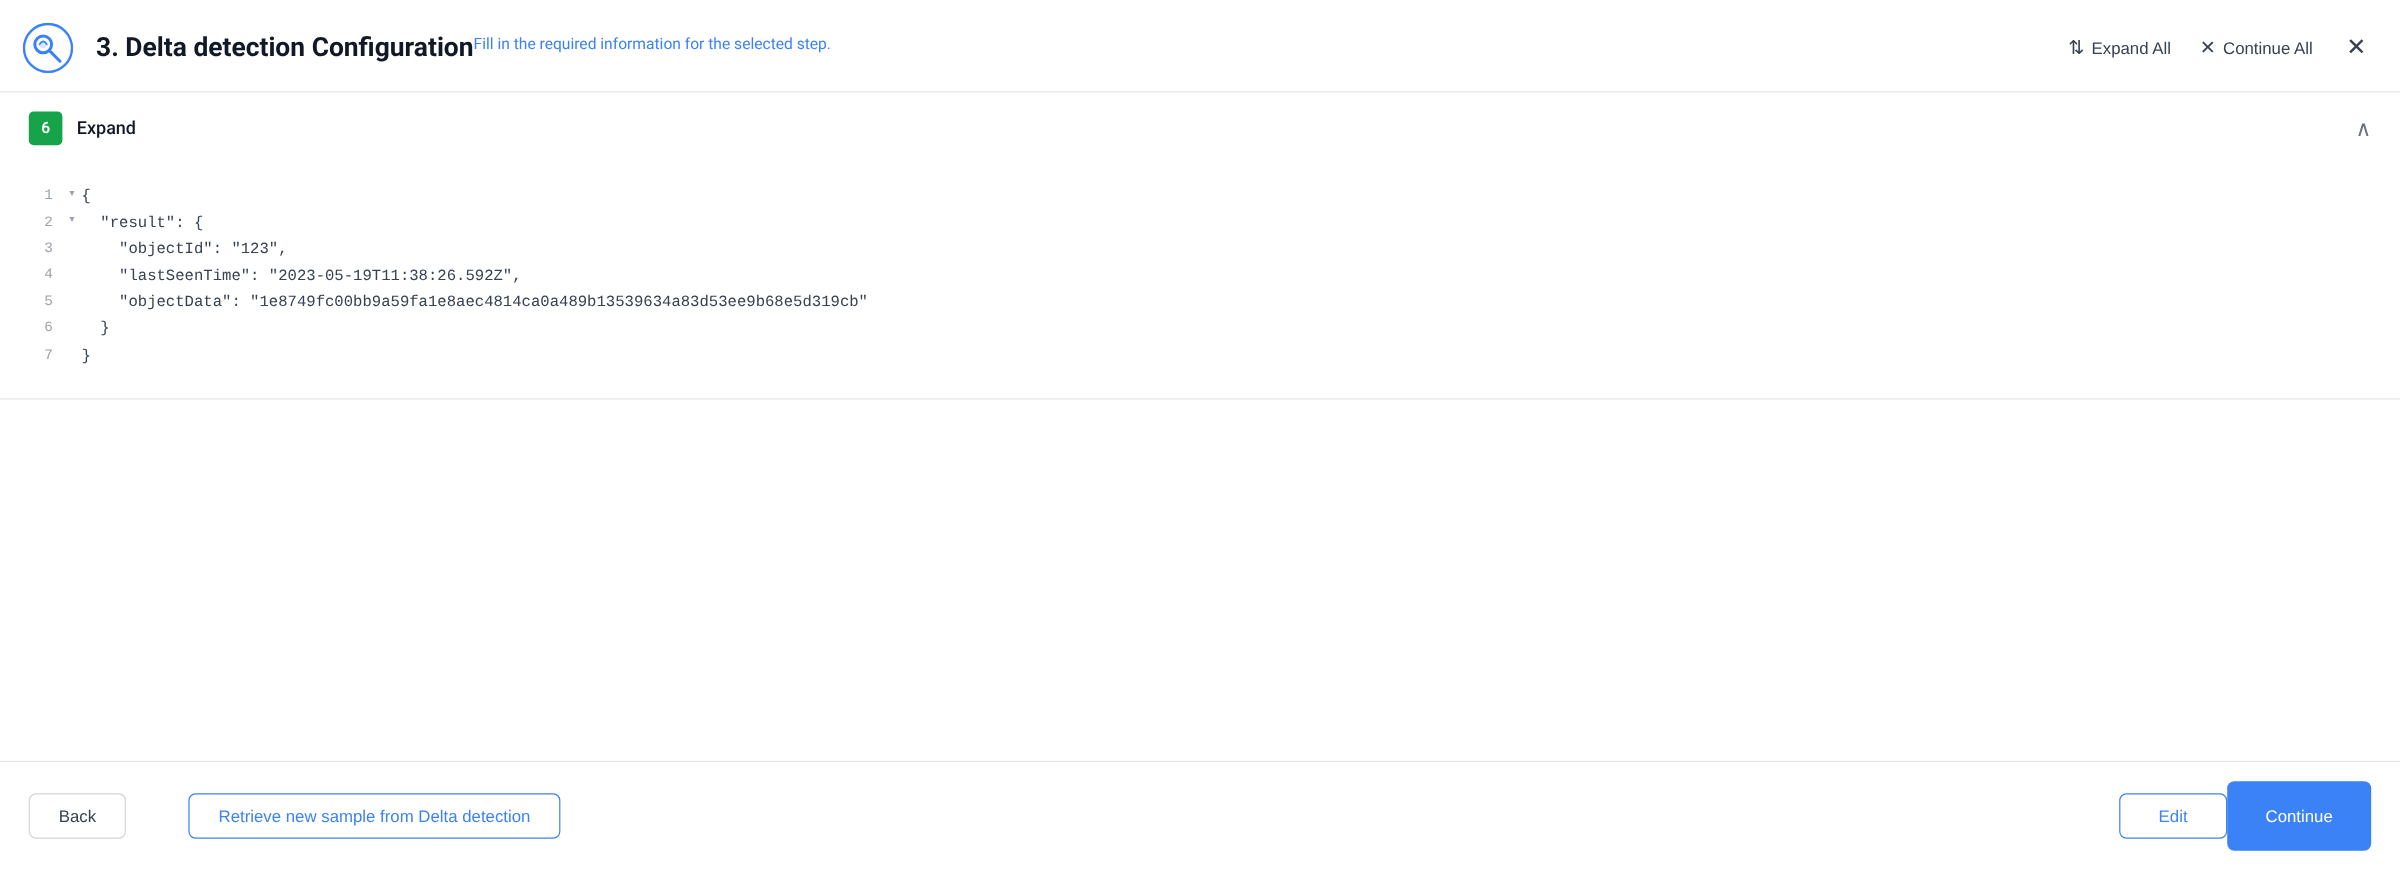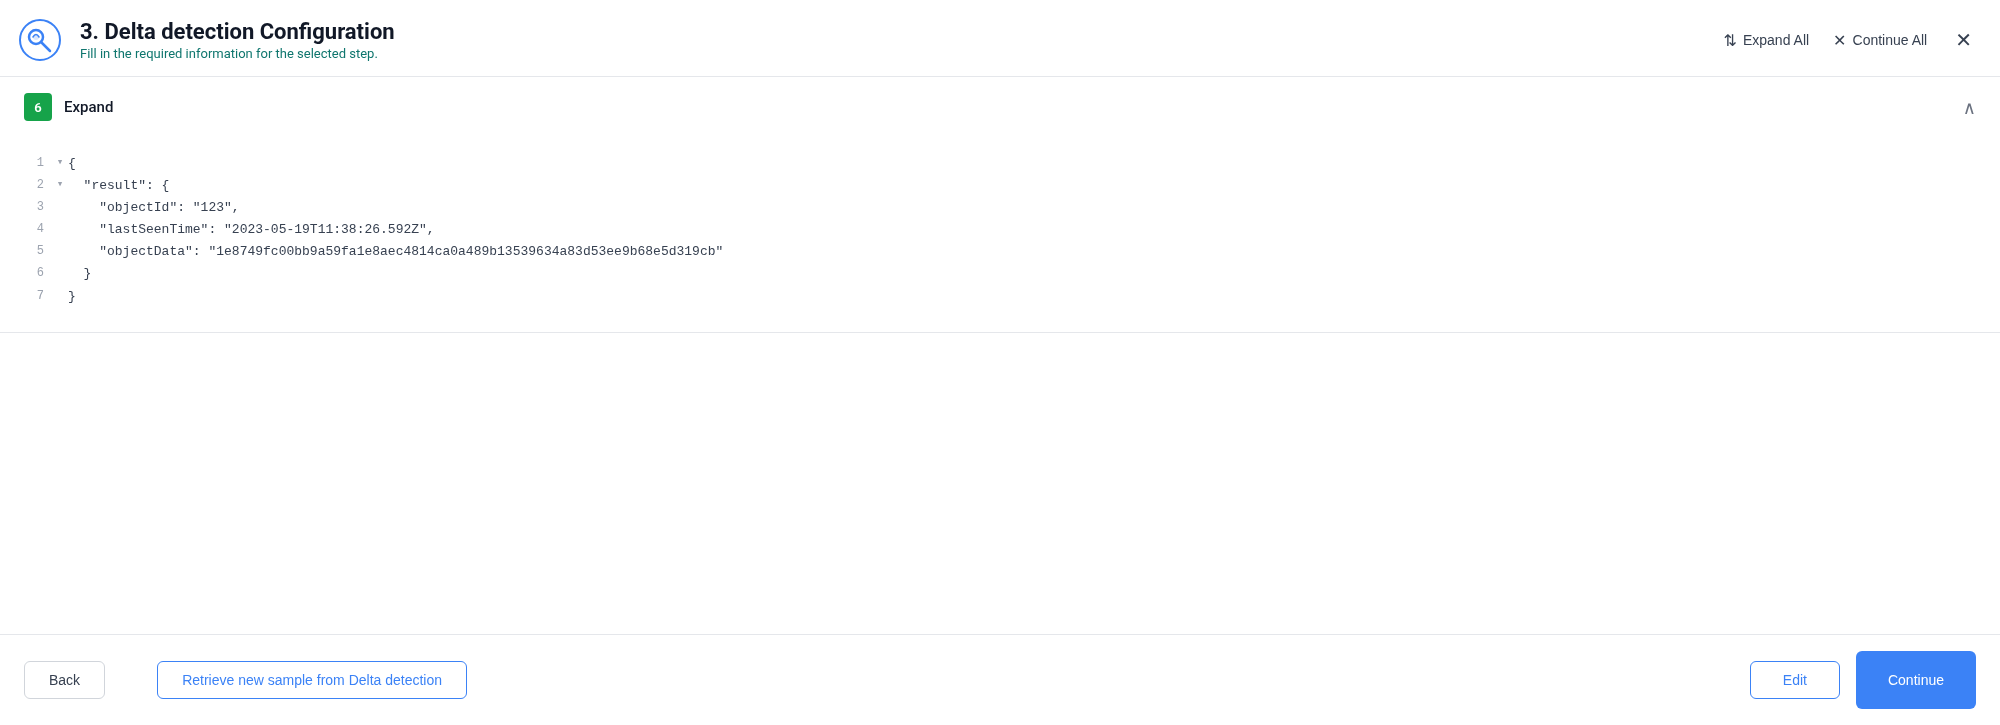--- a/index.html
+++ b/index.html
@@ -49,7 +49,6 @@
 
     .header-text-block {
       display: flex;
-      flex-direction: column;
     }
 
     .header-title {

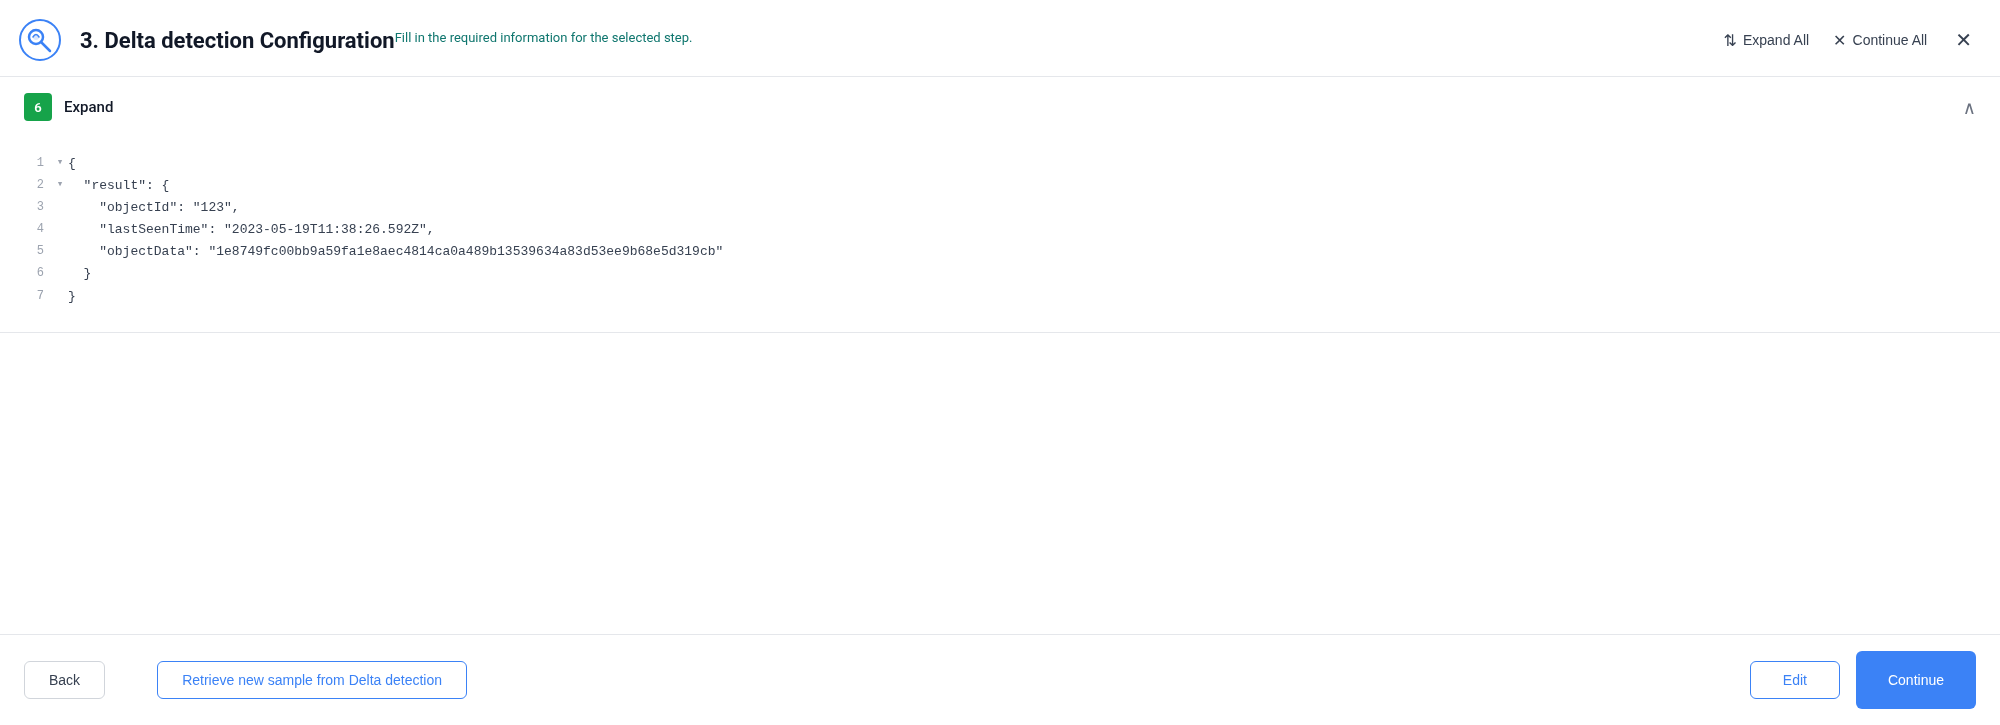--- a/index.html
+++ b/index.html
@@ -59,7 +59,7 @@
 
     .header-subtitle {
       font-size: 13px;
-      color: #0f766e;
+      color: #3b82f6;
       margin-top: 2px;
     }
 

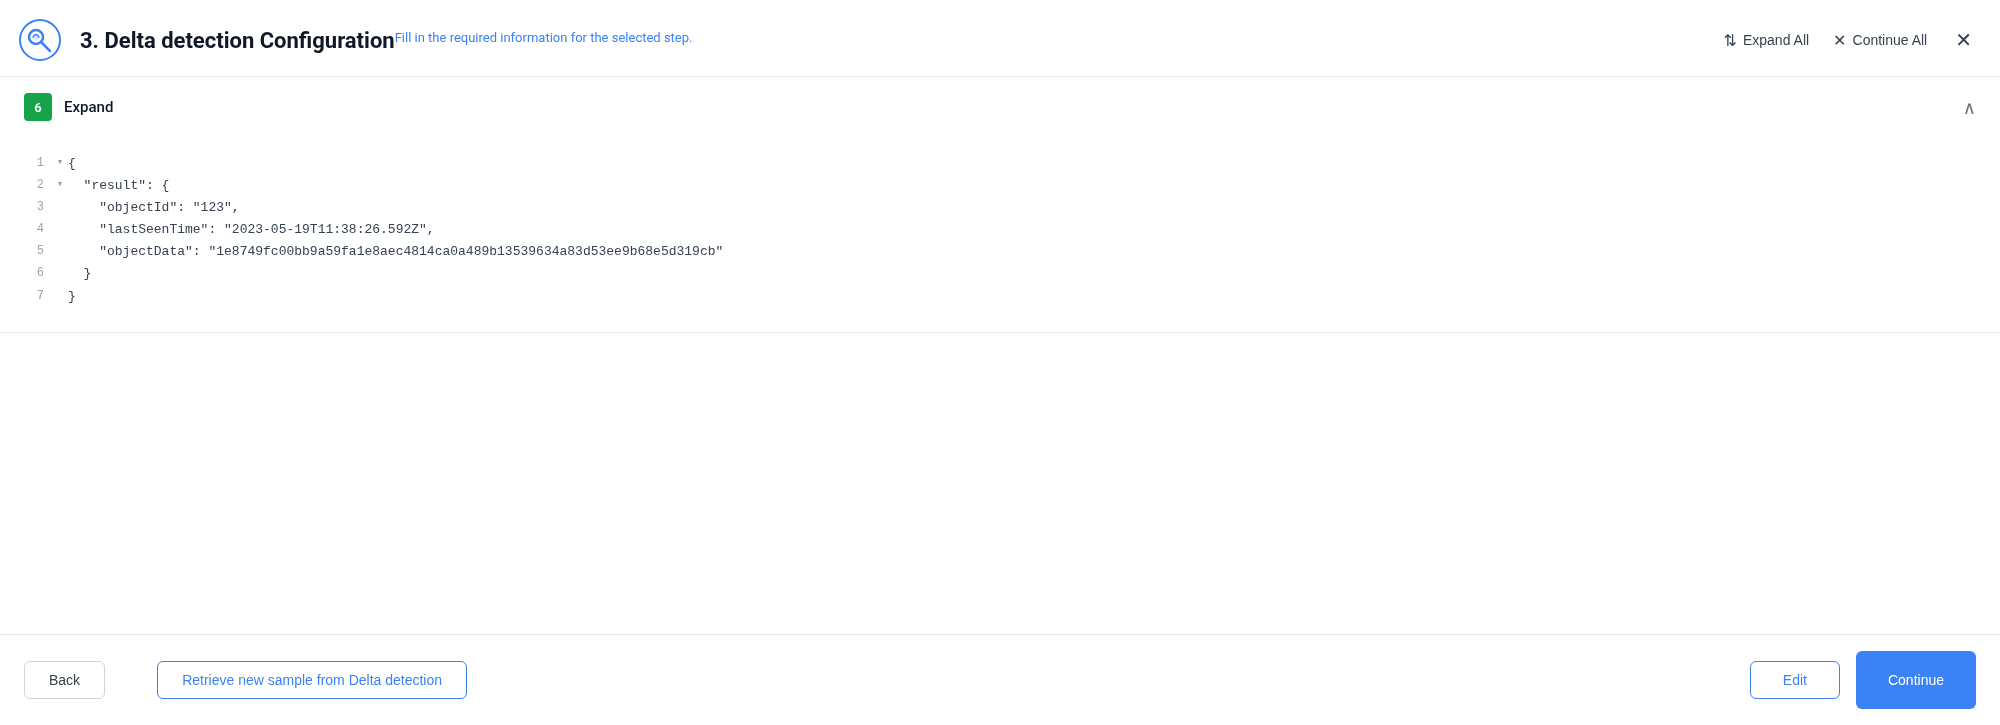--- a/index.html
+++ b/index.html
@@ -202,7 +202,7 @@
     .footer-right {
       display: flex;
       align-items: center;
-      gap: 16px;
+      gap: 0;
     }
 
     .btn-back {

